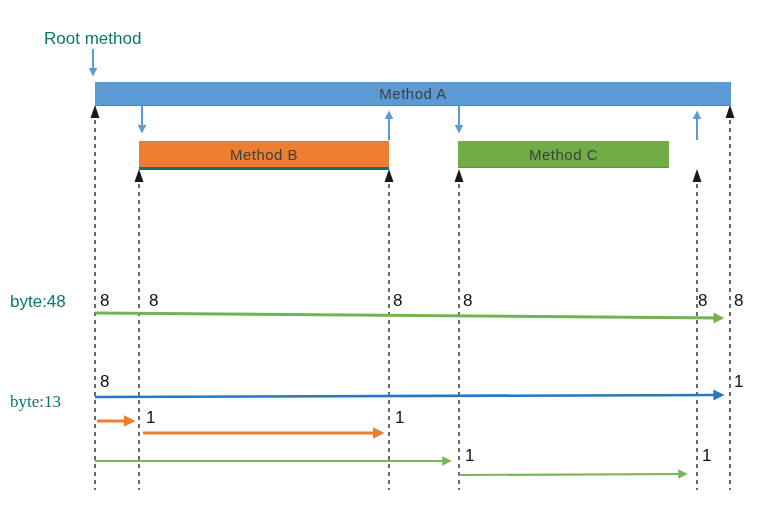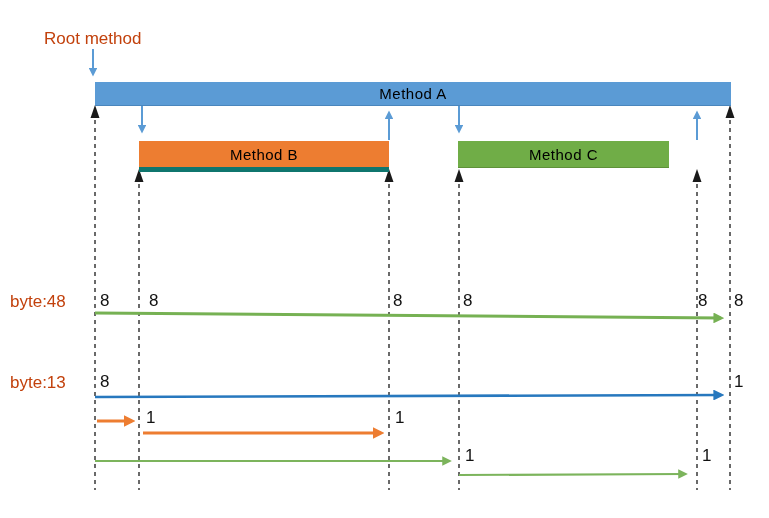--- a/index.html
+++ b/index.html
@@ -15,7 +15,7 @@
   .bar-a{left:95px;top:82px;width:636px;height:23px;background:#5B9BD5;border-bottom:1px solid #4a86bd;}
   .bar-b{left:139px;top:141px;width:250px;height:26px;background:#ED7D31;border-bottom:5px solid #0f766e;}
   .bar-c{left:458px;top:141px;width:211px;height:26px;background:#70AD47;border-bottom:1px solid #5e9139;}
-  .txt{position:absolute;color:#c2410c;font-size:17px;white-space:nowrap;}
+  .txt{position:absolute;color:#0f766e;font-size:17px;white-space:nowrap;}
   .root-label{left:44px;top:29px;}
   .row-label{left:10px;text-align:center;}
   .lbl-b48{top:292px;}

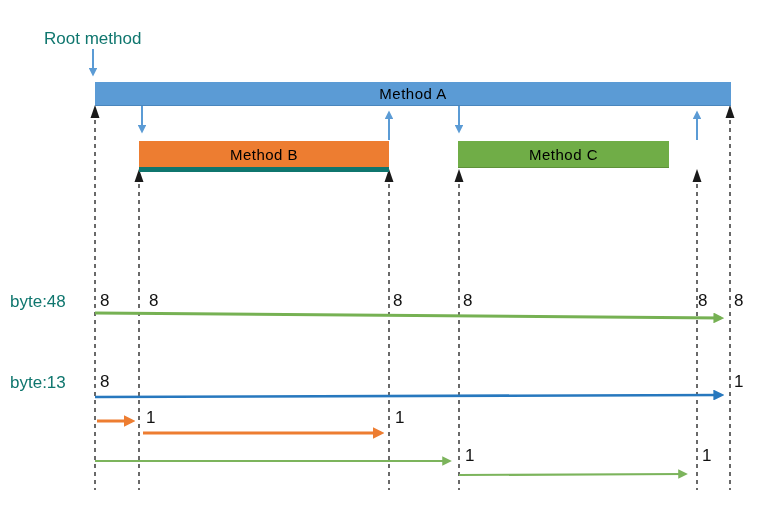--- a/index.html
+++ b/index.html
@@ -10,7 +10,7 @@
   .overlay{position:absolute;left:0;top:0;width:769px;height:518px;}
   .bar{
     position:absolute;display:flex;align-items:center;justify-content:center;
-    color:#000000;font-size:15px;letter-spacing:0.5px;
+    color:#404040;font-size:15px;letter-spacing:0.5px;
   }
   .bar-a{left:95px;top:82px;width:636px;height:23px;background:#5B9BD5;border-bottom:1px solid #4a86bd;}
   .bar-b{left:139px;top:141px;width:250px;height:26px;background:#ED7D31;border-bottom:5px solid #0f766e;}

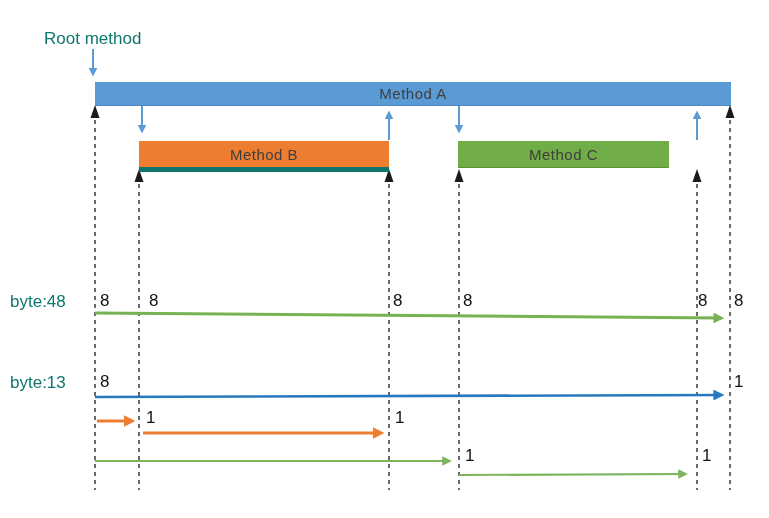--- a/index.html
+++ b/index.html
@@ -13,7 +13,7 @@
     color:#404040;font-size:15px;letter-spacing:0.5px;
   }
   .bar-a{left:95px;top:82px;width:636px;height:23px;background:#5B9BD5;border-bottom:1px solid #4a86bd;}
-  .bar-b{left:139px;top:141px;width:250px;height:26px;background:#ED7D31;border-bottom:5px solid #0f766e;}
+  .bar-b{left:139px;top:141px;width:250px;height:26px;background:#ED7D31;border-bottom:3px solid #0f766e;}
   .bar-c{left:458px;top:141px;width:211px;height:26px;background:#70AD47;border-bottom:1px solid #5e9139;}
   .txt{position:absolute;color:#0f766e;font-size:17px;white-space:nowrap;}
   .root-label{left:44px;top:29px;}

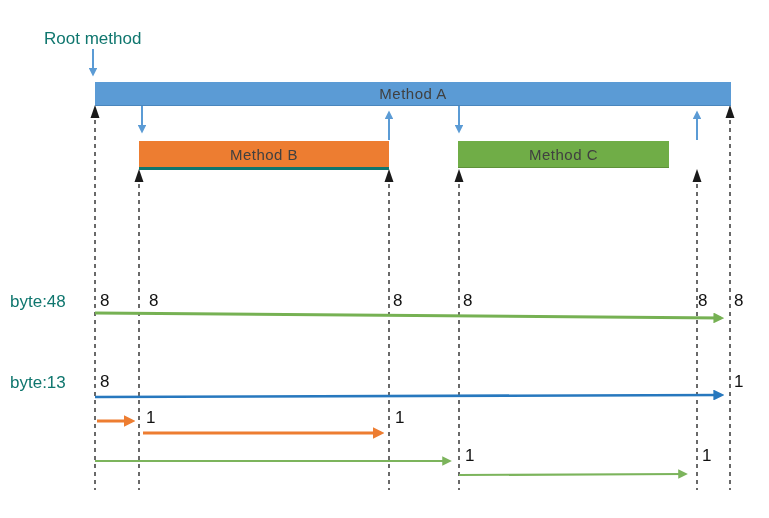--- a/index.html
+++ b/index.html
@@ -19,7 +19,7 @@
   .root-label{left:44px;top:29px;}
   .row-label{left:10px;text-align:center;}
   .lbl-b48{top:292px;}
-  .lbl-b13{top:373px;}
+  .lbl-b13{top:392px;font-family:Liberation Serif, serif;}
   .num{position:absolute;color:#111;font-size:17px;white-space:nowrap;}
   
   .n48-0{left:100px;top:291px;} .n48-1{left:149px;top:291px;}

